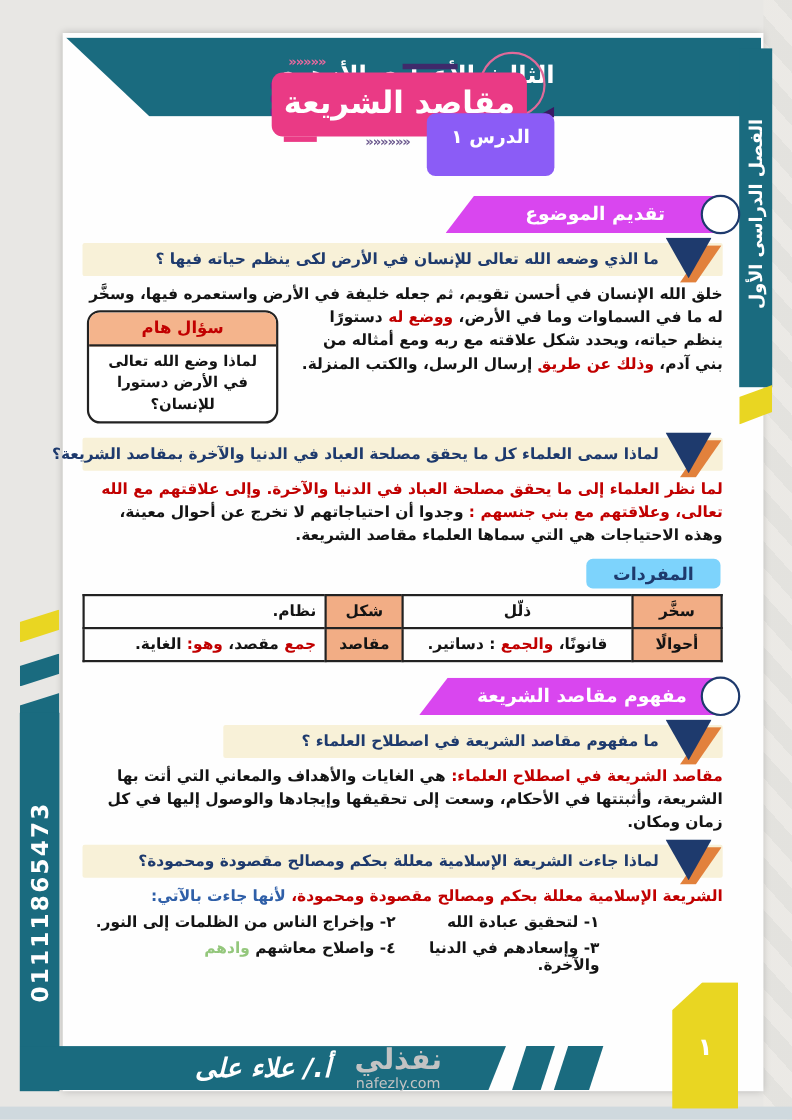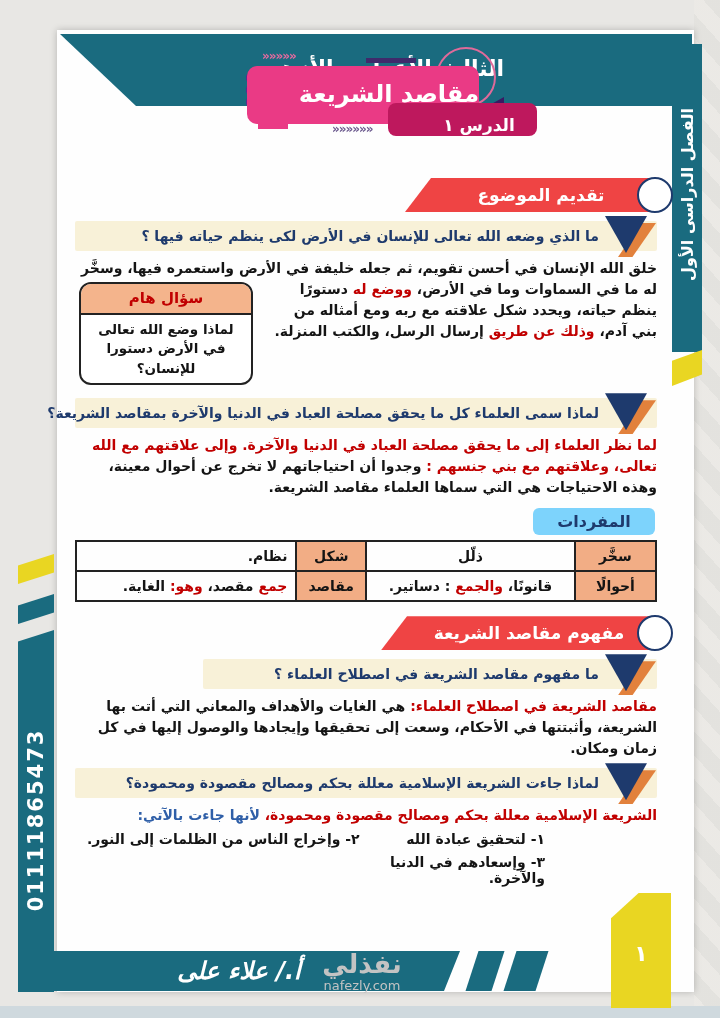--- a/index.html
+++ b/index.html
@@ -61,7 +61,7 @@
   .squiggle i{display:block;width:9px;height:8px;border-radius:3px;background:#5a2b91;}
   .pink-box{position:absolute;left:247px;top:66px;width:232px;height:58px;background:#ea3a85;
     border-radius:10px;z-index:2;}
-  .pink-box .t{display:block;text-align:right;line-height:56px;color:#fff;font-weight:bold;font-size:24px;}
+  .pink-box .t{display:block;text-align:center;line-height:56px;color:#fff;font-weight:bold;font-size:28px;}
   .purple-box{position:absolute;left:388px;top:103px;width:116px;height:33px;background:#be185d;
     border-radius:8px;z-index:3;padding-left:33px;}
   .purple-box .t{display:block;text-align:center;line-height:45px;color:#fff;font-weight:bold;font-size:17px;}

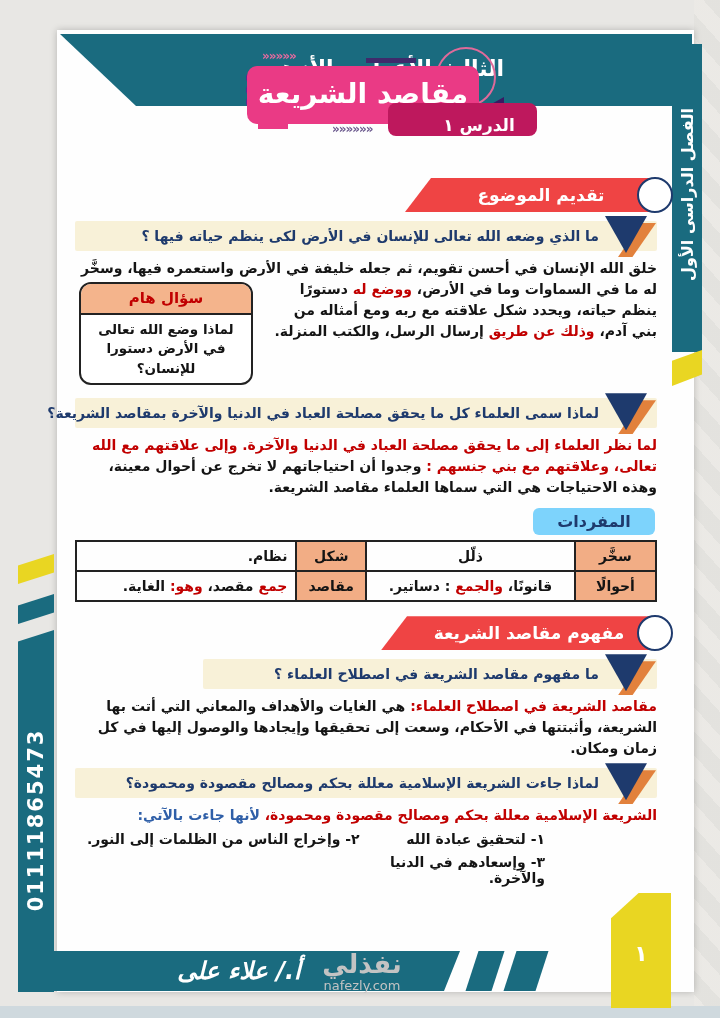--- a/index.html
+++ b/index.html
@@ -62,8 +62,8 @@
   .pink-box{position:absolute;left:247px;top:66px;width:232px;height:58px;background:#ea3a85;
     border-radius:10px;z-index:2;}
   .pink-box .t{display:block;text-align:center;line-height:56px;color:#fff;font-weight:bold;font-size:28px;}
-  .purple-box{position:absolute;left:388px;top:103px;width:116px;height:33px;background:#be185d;
-    border-radius:8px;z-index:3;padding-left:33px;}
+  .purple-box{position:absolute;left:388px;top:103px;width:116px;height:57px;background:#8b5cf6;
+    border-radius:8px;z-index:3;}
   .purple-box .t{display:block;text-align:center;line-height:45px;color:#fff;font-weight:bold;font-size:17px;}
   .purple-fold{position:absolute;left:486px;top:97px;width:18px;height:10px;background:#3a1a63;
     clip-path:polygon(0 100%,100% 0,100% 100%);z-index:2;}

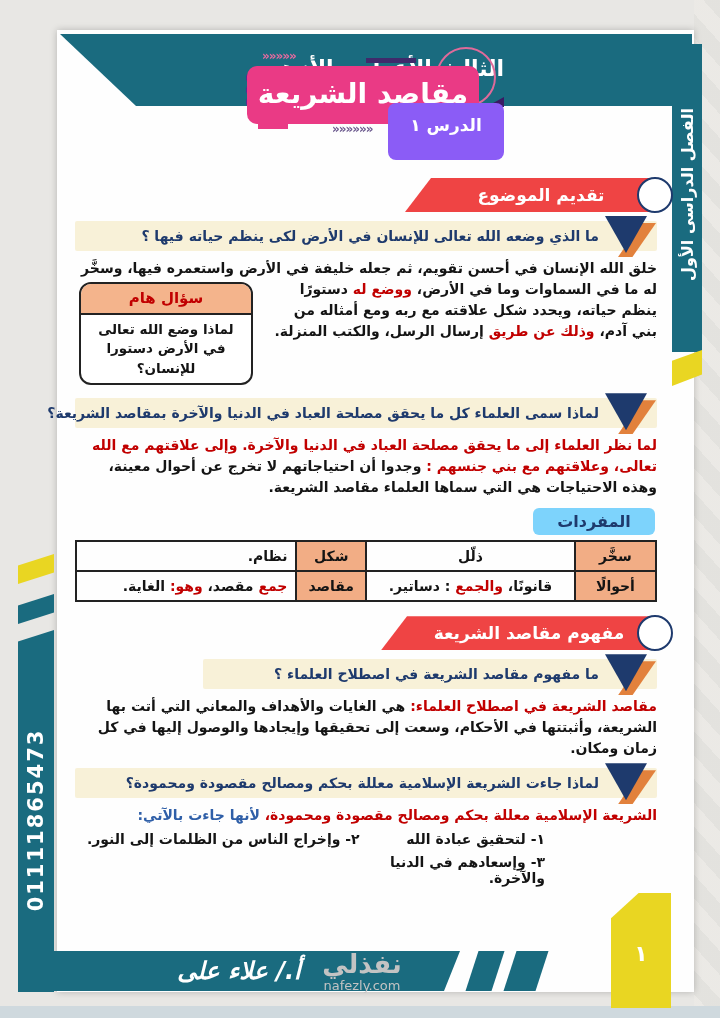--- a/index.html
+++ b/index.html
@@ -69,7 +69,7 @@
     clip-path:polygon(0 100%,100% 0,100% 100%);z-index:2;}
   
   .content{position:absolute;left:75px;top:178px;width:582px;direction:rtl;}
-  .sec-header{position:relative;height:34px;background:#ef4444;margin-left:auto;
+  .sec-header{position:relative;height:34px;background:#d946ef;margin-left:auto;
     clip-path:polygon(26px 0,100% 0,100% 100%,0 100%);}
   .sec-header .t{display:block;text-align:center;line-height:34px;color:#fff;
     font-weight:bold;font-size:17px;padding-left:20px;}

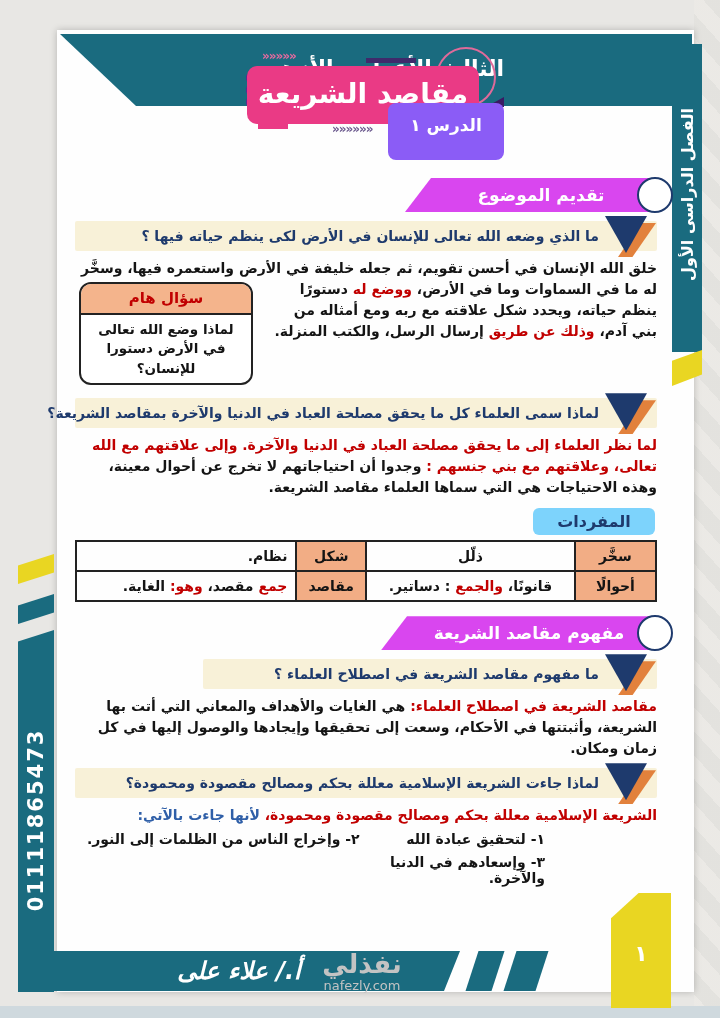--- a/index.html
+++ b/index.html
@@ -256,6 +256,7 @@
     <div class="cell-r">١- لتحقيق عبادة الله</div>
     <div class="cell-l">٢- وإخراج الناس من الظلمات إلى النور.</div>
     <div class="cell-r">٣- وإسعادهم في الدنيا والآخرة.</div>
+    <div class="cell-l"><span>٤- واصلاح معاشهم </span><span class="green">وادهم</span></div>
   </div>
 
 </div>

